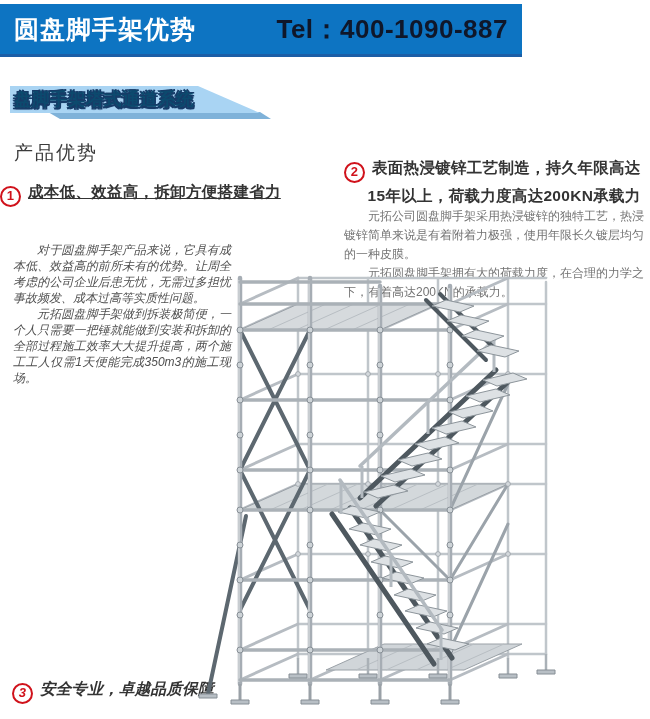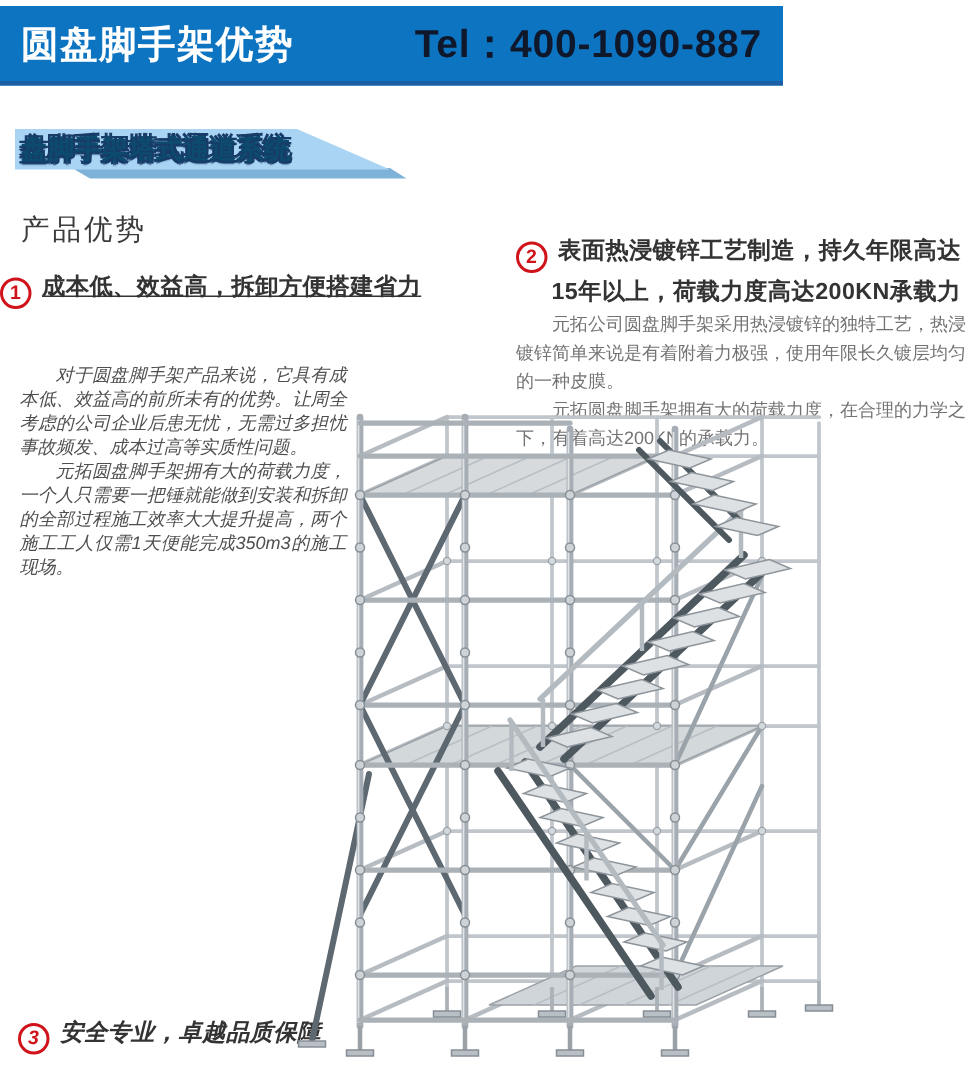--- a/index.html
+++ b/index.html
@@ -73,7 +73,7 @@
 
   <div class="col-left">
     <p>对于圆盘脚手架产品来说，它具有成本低、效益高的前所未有的优势。让周全考虑的公司企业后患无忧，无需过多担忧事故频发、成本过高等实质性问题。</p>
-    <p>元拓圆盘脚手架拥有大的荷载力度，一个人只需要一把锤就能做到安装和拆卸的全部过程施工效率大大提升提高，两个施工工人仅需1天便能完成350m3的施工现场。</p>
+    <p>元拓圆盘脚手架做到拆装极简便，一个人只需要一把锤就能做到安装和拆卸的全部过程施工效率大大提升提高，两个施工工人仅需1天便能完成350m3的施工现场。</p>
   </div>
 
   <div class="col-right">

